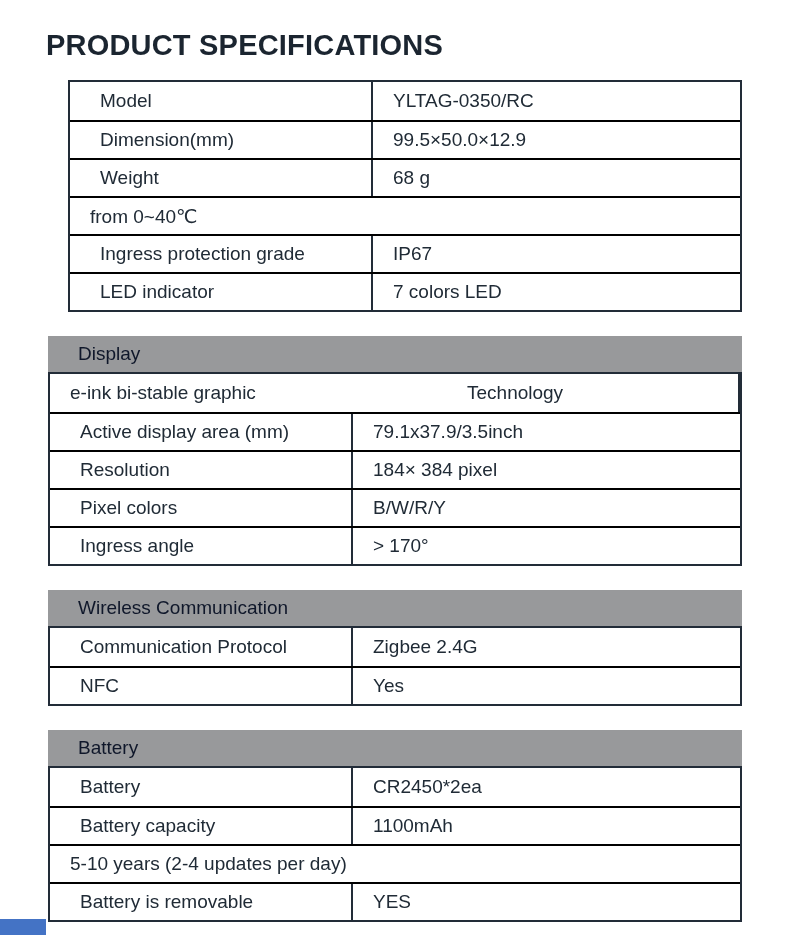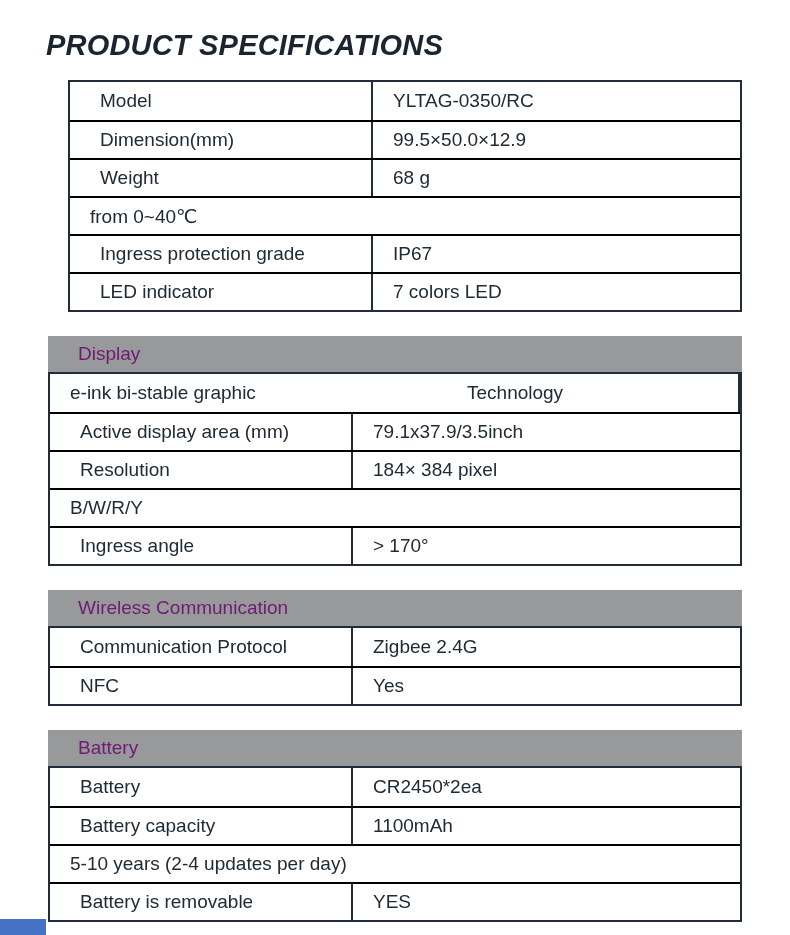--- a/index.html
+++ b/index.html
@@ -21,7 +21,6 @@
     color: #1b2530;
     letter-spacing: 0.2px;
     line-height: 34px;
-    font-style: italic;
   }
   .spec-table {
     width: 694px;

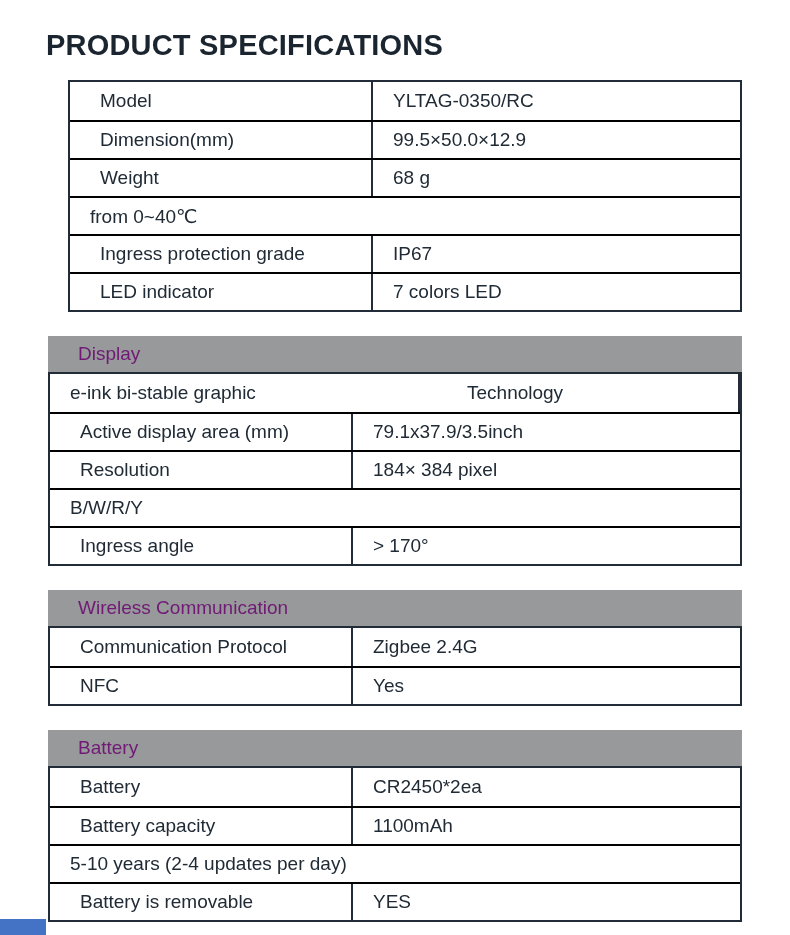--- a/index.html
+++ b/index.html
@@ -32,7 +32,7 @@
     height: 36px;
     line-height: 36px;
     background: #98999b;
-    color: #701a75;
+    color: #0f172a;
     font-size: 19px;
     padding-left: 30px;
   }

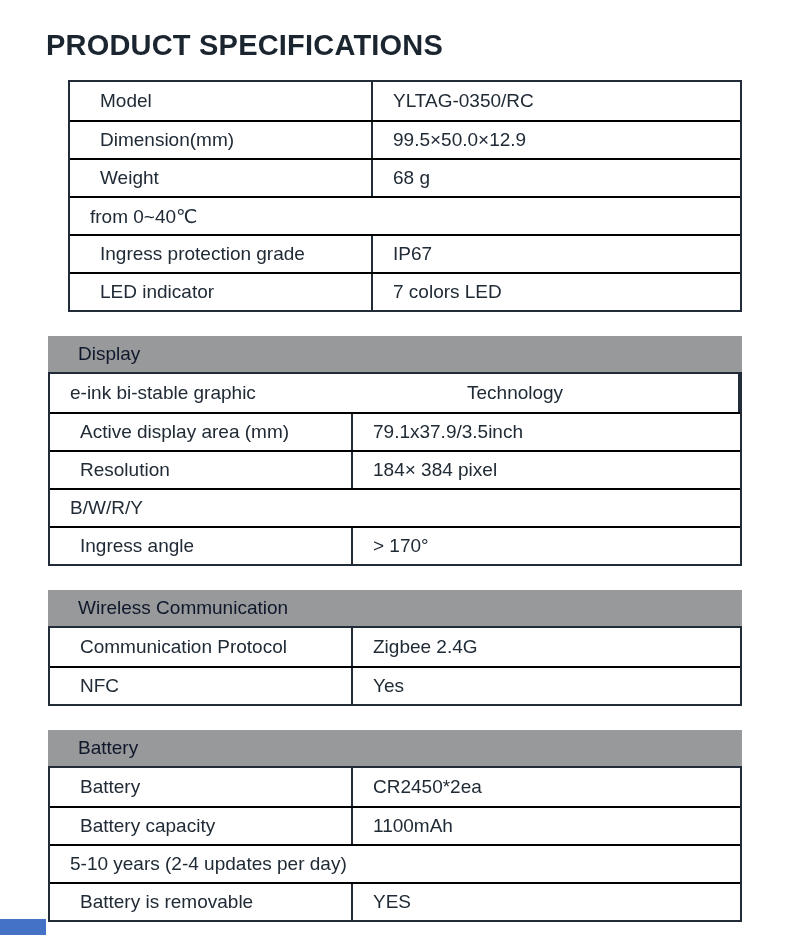--- a/index.html
+++ b/index.html
@@ -119,6 +119,7 @@
         <div class="cell value">184× 384 pixel</div>
       </div>
       <div class="row">
+        <div class="cell label">Pixel colors</div>
         <div class="cell value">B/W/R/Y</div>
       </div>
       <div class="row">

